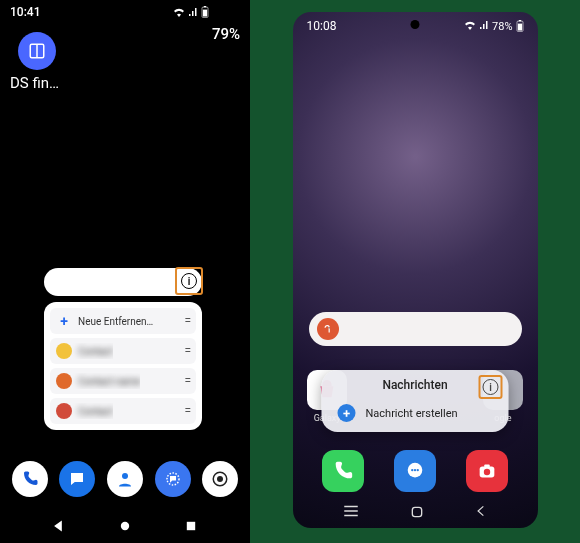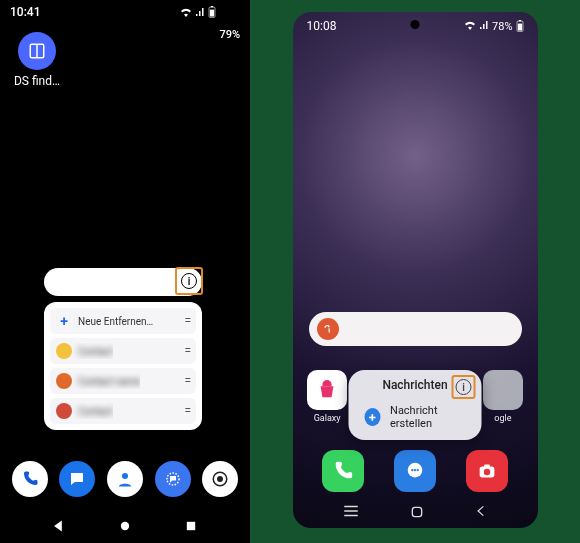--- a/index.html
+++ b/index.html
@@ -157,7 +157,7 @@
           <rect x="4" y="0" width="4" height="2" fill="#fff"></rect>
           <rect x="2.5" y="6" width="7" height="11.5" fill="#fff"></rect>
         </svg>
-      <span style="font-size:11px;margin-top:44px;">79%</span>
+      <span style="font-size:15px;margin-top:44px;">79%</span>
     </span>
   </div>
 

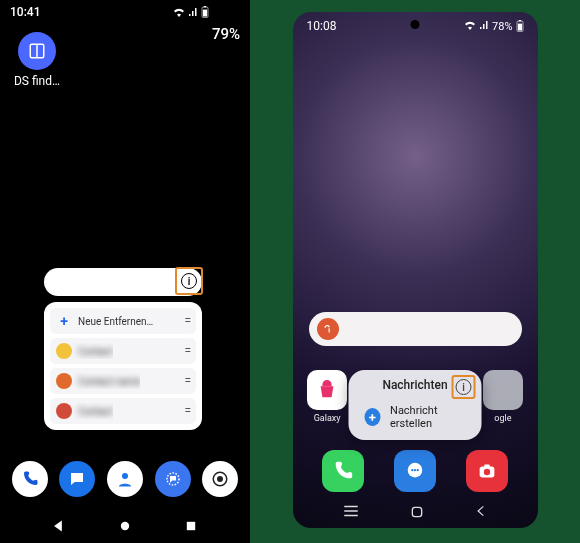--- a/index.html
+++ b/index.html
@@ -18,7 +18,7 @@
     width: 38px; height: 38px; border-radius: 50%; background: #4a67ff;
     margin: 0 auto; display: flex; align-items: center; justify-content: center;
   }
-  .app-icon-col .app-label { font-size: 12px; color: #fff; margin-top: 4px; overflow: hidden;
+  .app-icon-col .app-label { font-size: 15px; color: #fff; margin-top: 4px; overflow: hidden;
     white-space: nowrap; text-overflow: ellipsis; text-align: center; }
 
   

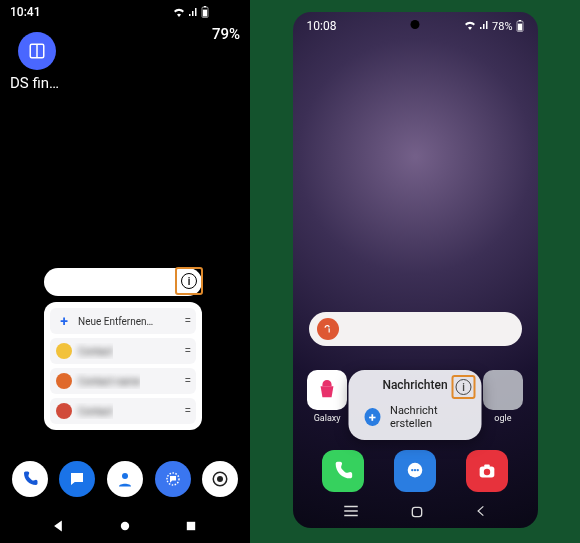--- a/index.html
+++ b/index.html
@@ -99,7 +99,7 @@
   
   .popup-r {
     position: absolute; top: 358px; left: 50%; transform: translateX(-50%);
-    width: 133px; background: rgba(235,235,240,0.96); border-radius: 16px; color: #222;
+    width: 187px; background: rgba(235,235,240,0.96); border-radius: 16px; color: #222;
     box-shadow: 0 4px 14px rgba(0,0,0,.35); overflow:hidden; z-index:3;
   }
   .popup-r .hdr {

